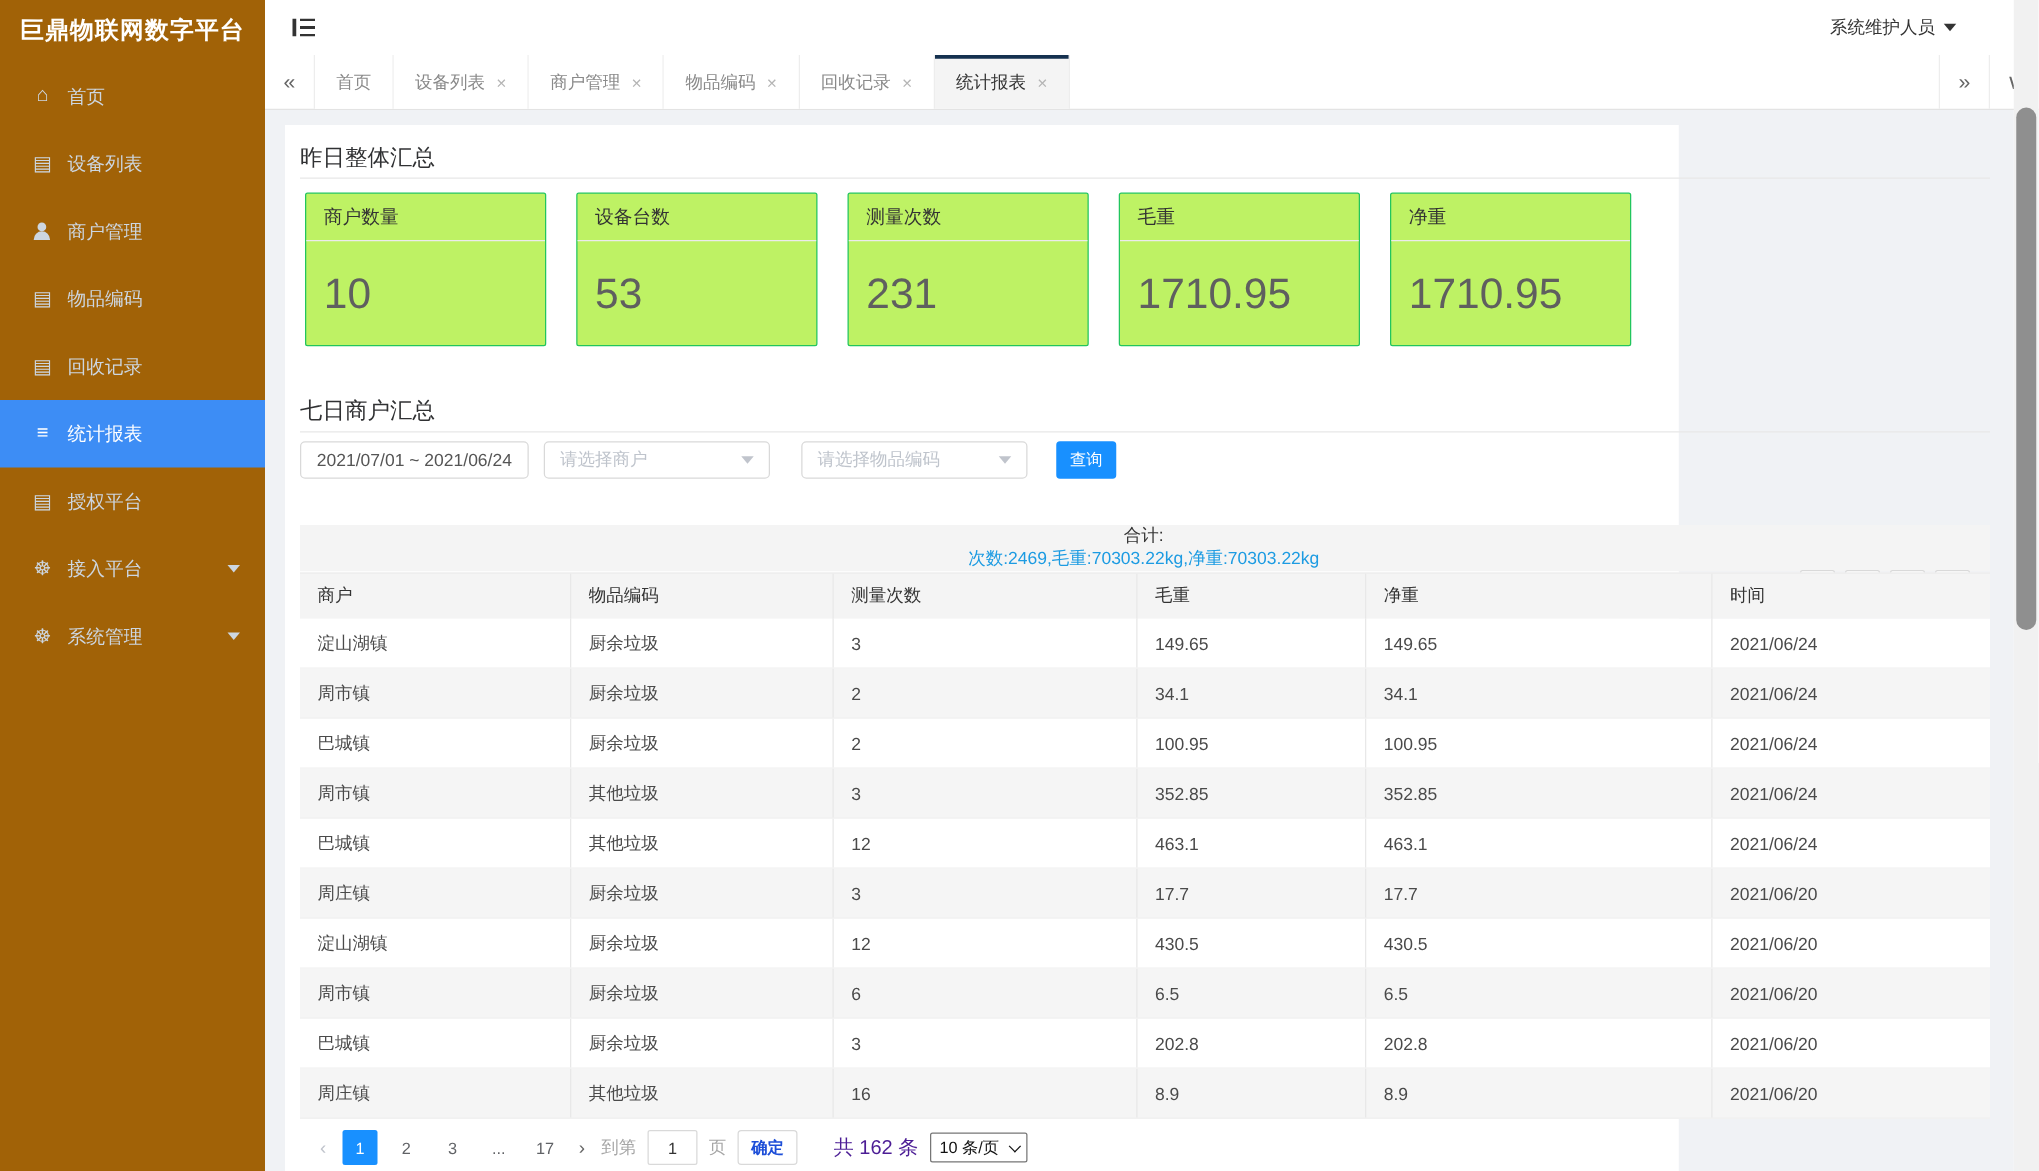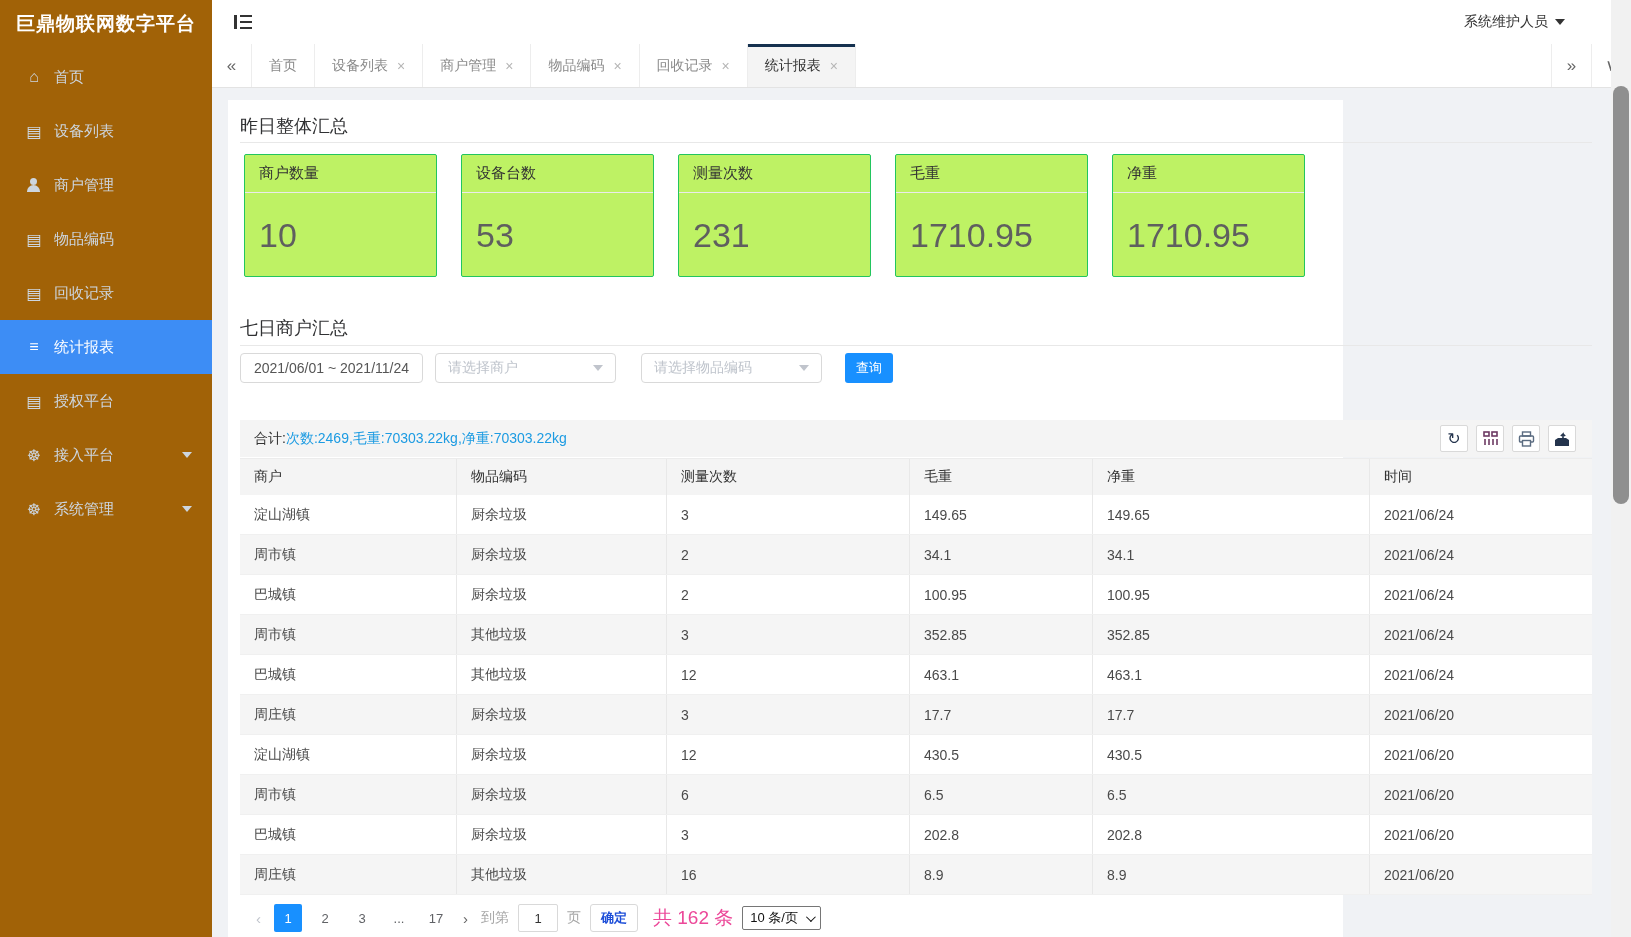--- a/index.html
+++ b/index.html
@@ -213,7 +213,7 @@
   <div class="sec-rule" style="top:245px;"></div>
 
   <div class="filters">
-    <div class="date-input">2021/06/01 ~ 2021/11/24</div>
+    <div class="date-input">2021/07/01 ~ 2021/06/24</div>
     <div class="sel sel1">
       <span>请选择商户</span>
       <span class="sel-caret"></span>

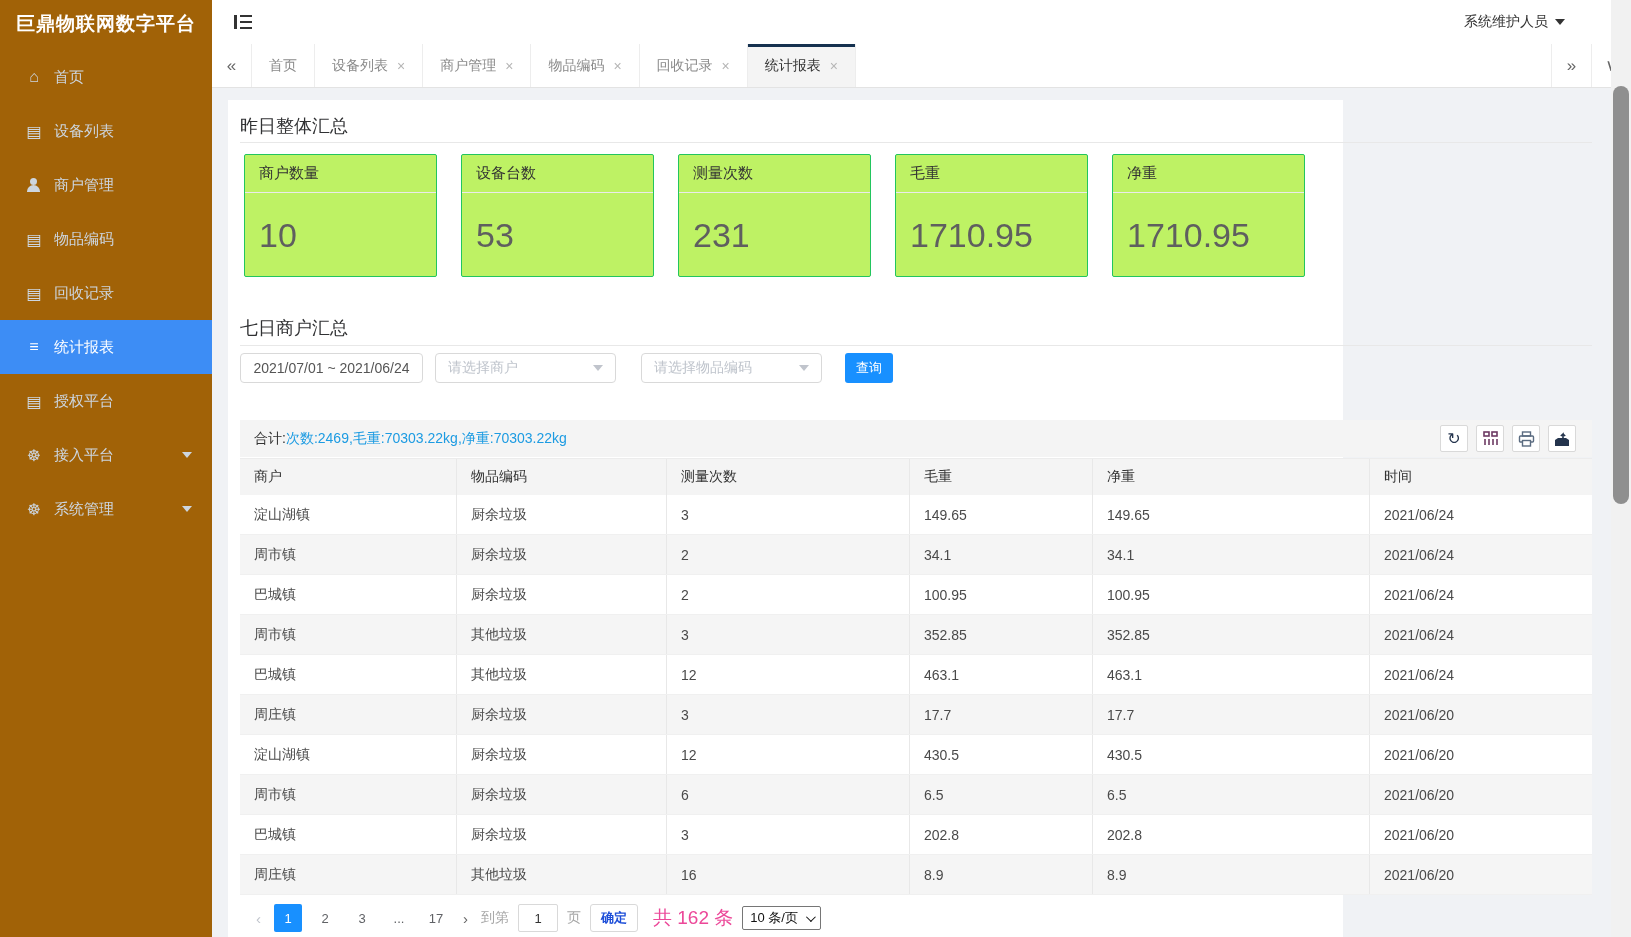--- a/index.html
+++ b/index.html
@@ -60,7 +60,7 @@
   .btn-search { margin-left:23px; width:48px; height:30px; background:#1890ff; border:none; border-radius:3px; color:#fff; font-size:13px; cursor:pointer; font-family:inherit; }
 
   
-  .total-bar { position:absolute; left:12px; top:320px; width:1352px; height:37px; background:#f4f4f4; display:flex; align-items:center; padding:0 16px 0 14px; font-size:14px; }
+  .total-bar { position:absolute; left:12px; top:320px; width:1352px; height:37px; background:#f4f4f4; display:flex; align-items:center; padding:0 16px 0 14px; font-size:14px;flex-direction:column; }
   .total-val { color:#1c9be2; }
   .tool-btns { margin-left:auto; display:flex; gap:8px; }
   .tool-btn { width:28px; height:27px; border:1px solid #d9d9d9; border-radius:2px; background:#fff; display:flex; align-items:center; justify-content:center; cursor:pointer; padding:0; }

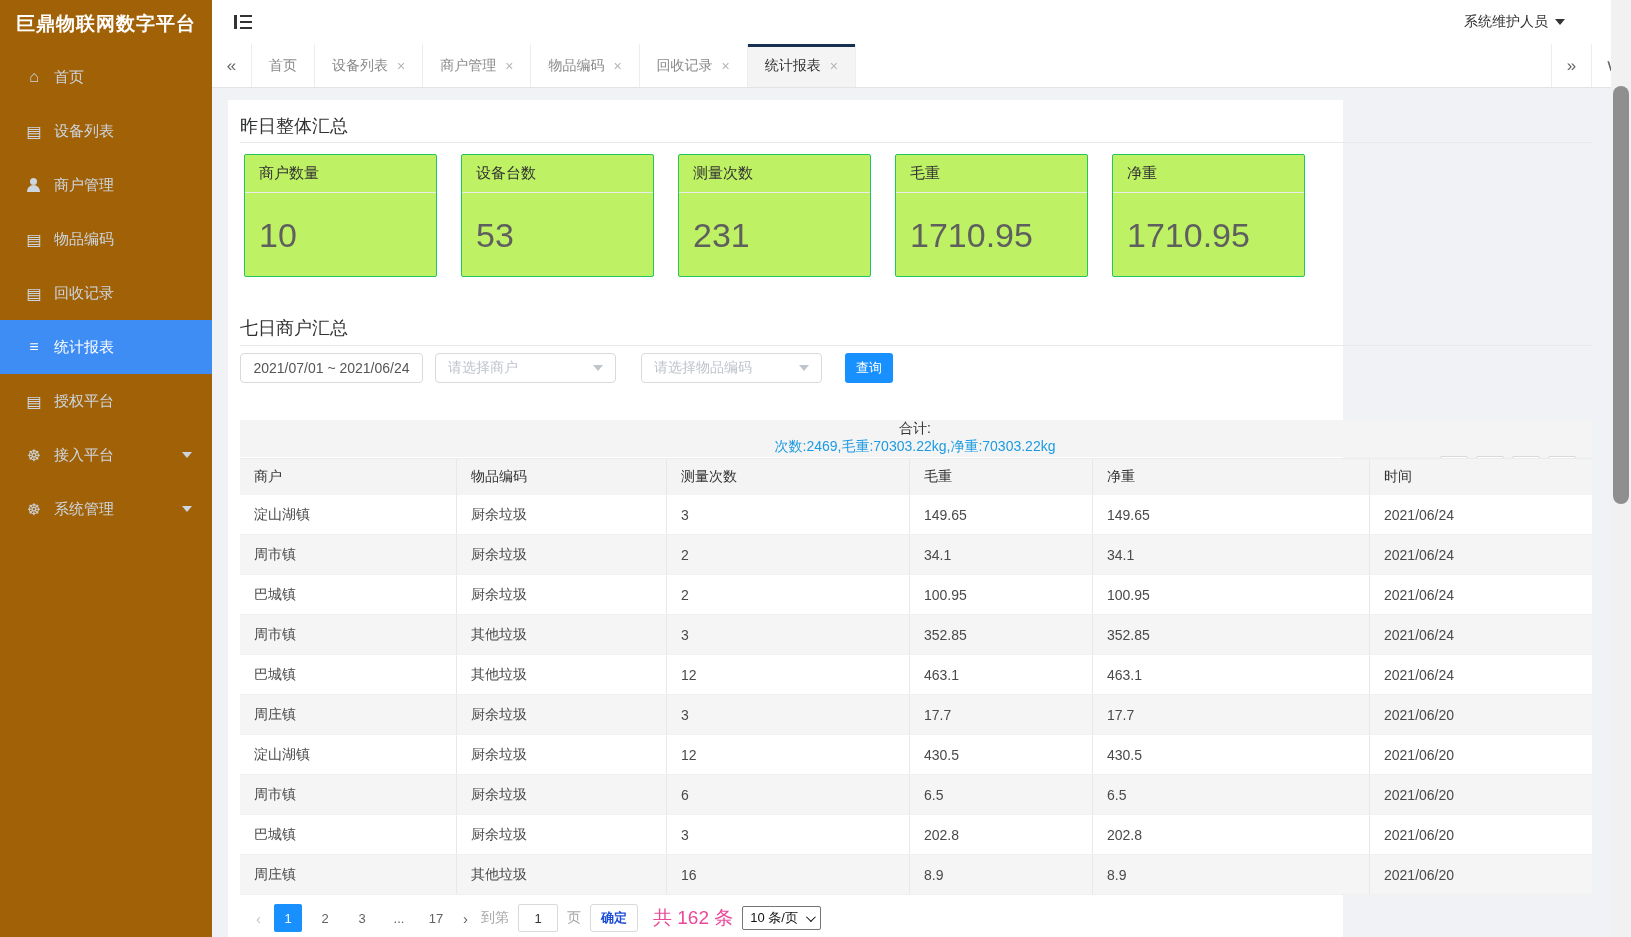--- a/index.html
+++ b/index.html
@@ -84,7 +84,7 @@
   .pg-text { color:#a6a6a6; font-size:14px; }
   .pg-input { width:40px; height:28px; border:1px solid #d9d9d9; border-radius:2px; text-align:center; font-size:13px; color:#333; font-family:inherit; }
   .pg-confirm { height:28px; padding:0 10px; background:#fff; border:1px solid #d9d9d9; border-radius:3px; font-size:13px; font-weight:bold; color:#1d4ed8; cursor:pointer; font-family:inherit; }
-  .pg-total { color:#ec4899; font-size:19px; margin-left:6px; }
+  .pg-total { color:#4c1d95; font-size:16px; margin-left:20px; }
   .pg-size { height:24px; border:1px solid #767676; border-radius:2px; background:#fff; display:flex; align-items:center; padding:0 7px; gap:8px; font-size:13px; color:#111; cursor:pointer; }
   .pg-size .chev { width:7px; height:7px; border-right:1.6px solid #111; border-bottom:1.6px solid #111; transform:rotate(45deg) translateY(-2px); }
 

